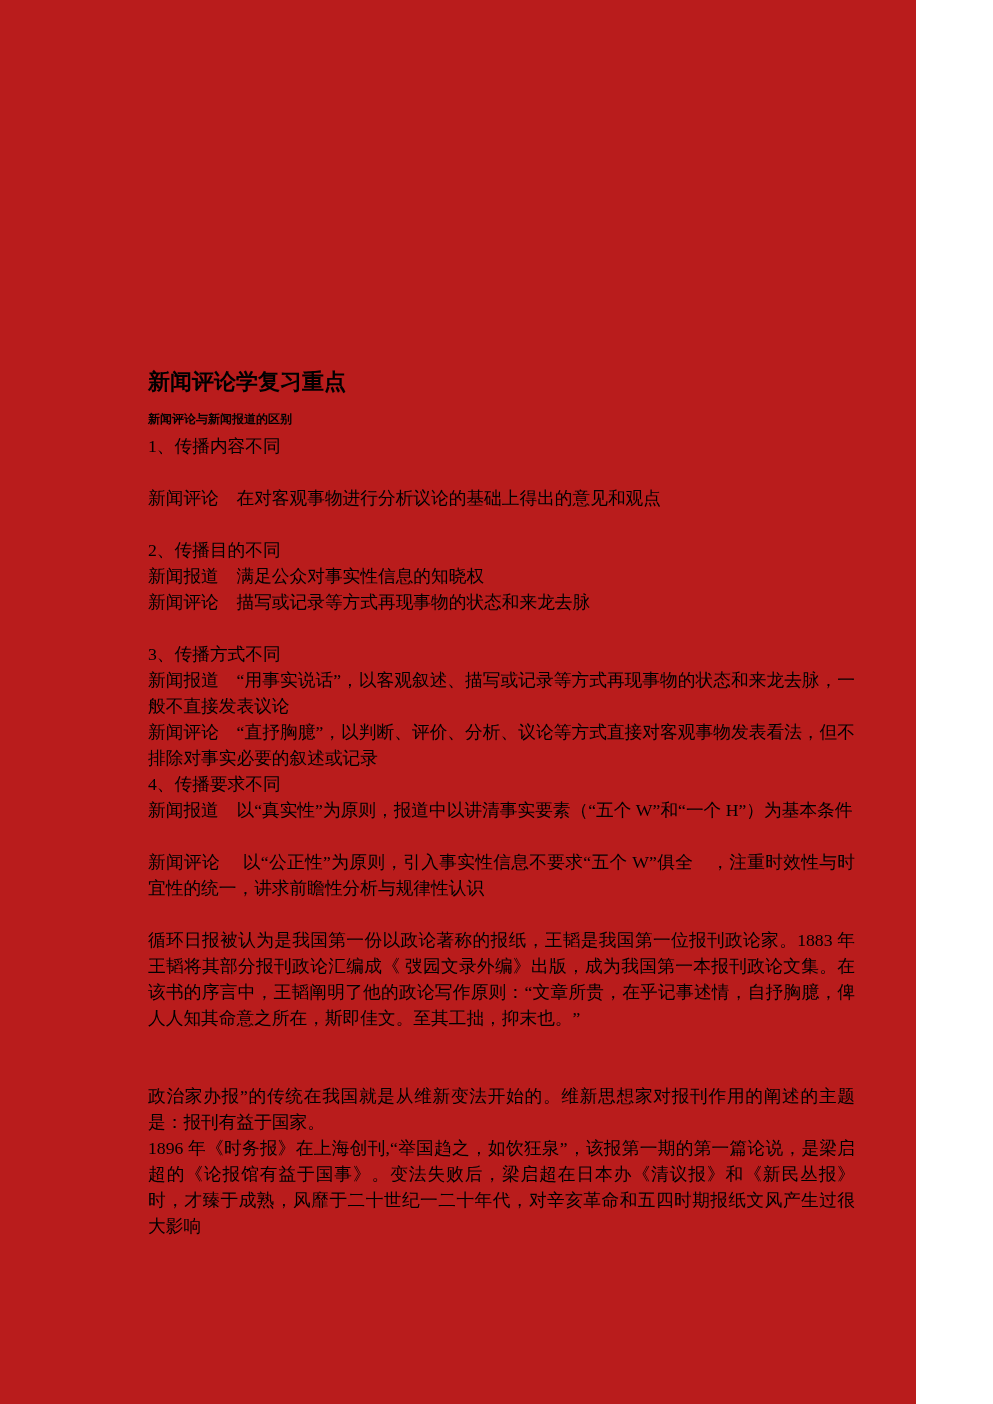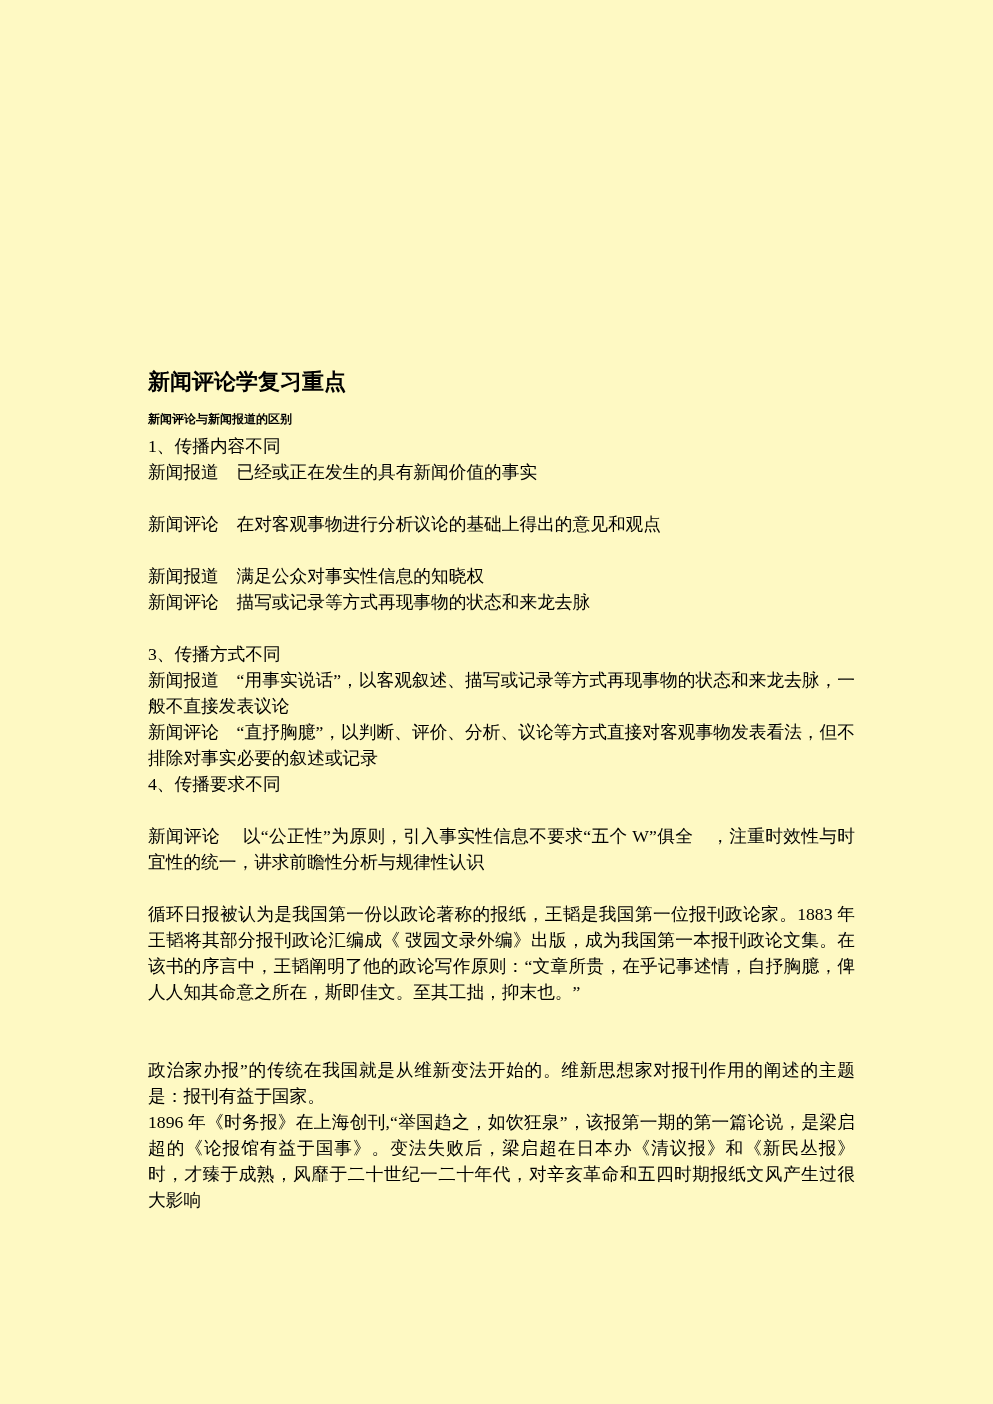--- a/index.html
+++ b/index.html
@@ -9,9 +9,9 @@
   }
   .page {
     position: relative;
-    width: 993px;
+    width: 916px;
     height: 1404px;
-    background: #fef9c3;
+    background: #b91c1c;
     overflow: hidden;
   }
   .content {

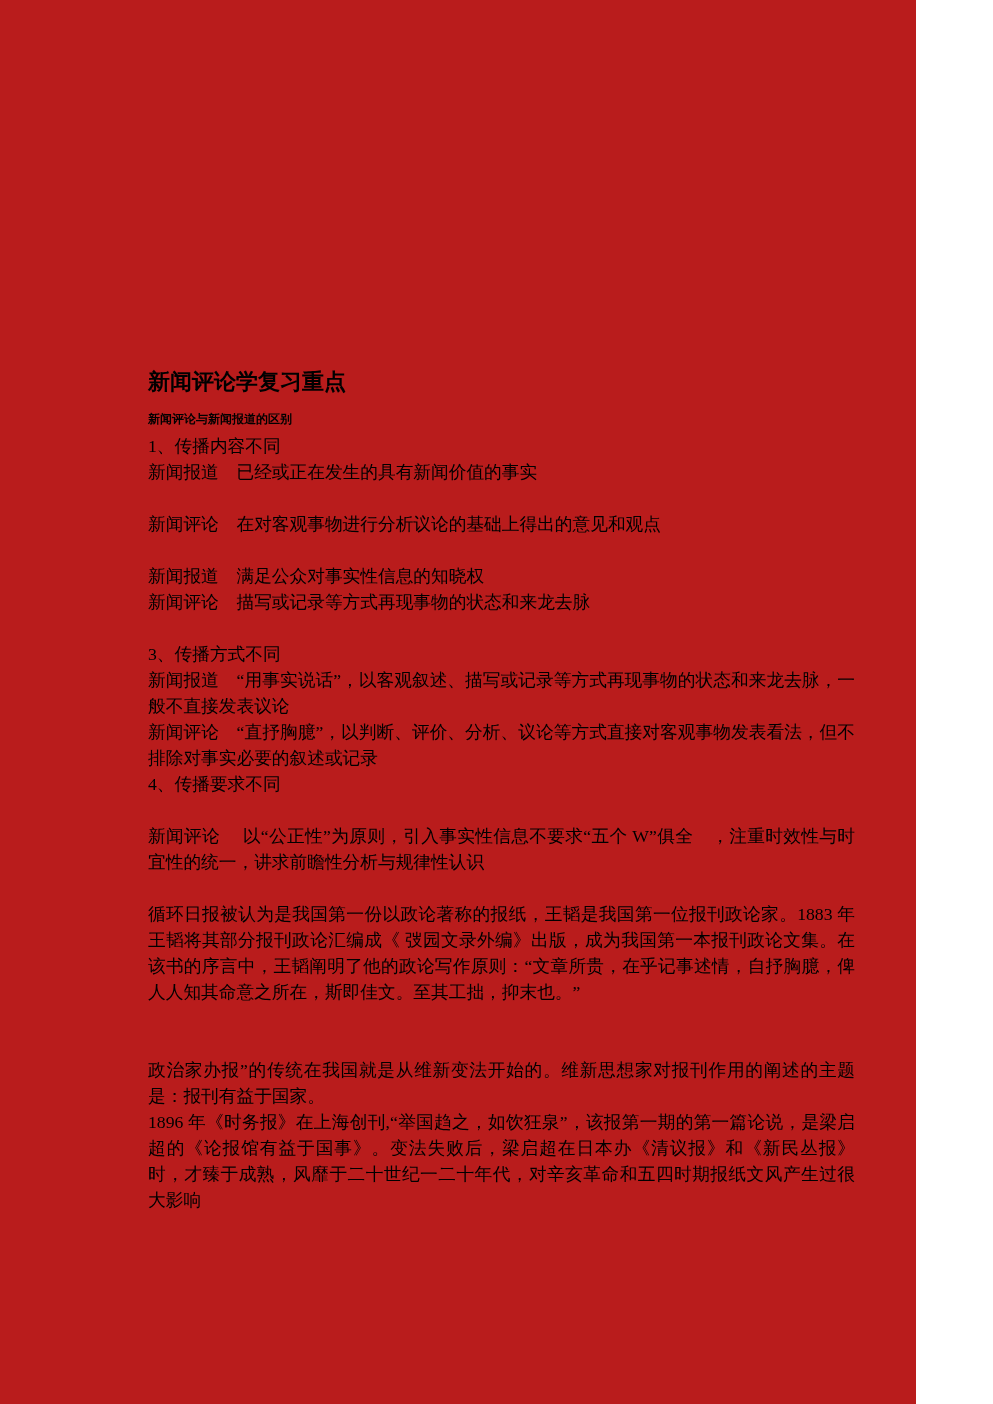--- a/index.html
+++ b/index.html
@@ -55,7 +55,6 @@
     <div class="doc-heading">新闻评论与新闻报道的区别</div>
 
     <div class="line">1、传播内容不同</div>
-    <div class="line">新闻报道　已经或正在发生的具有新闻价值的事实</div>
     <div class="line"></div>
     <div class="line">新闻评论　在对客观事物进行分析议论的基础上得出的意见和观点</div>
     <div class="line"></div>

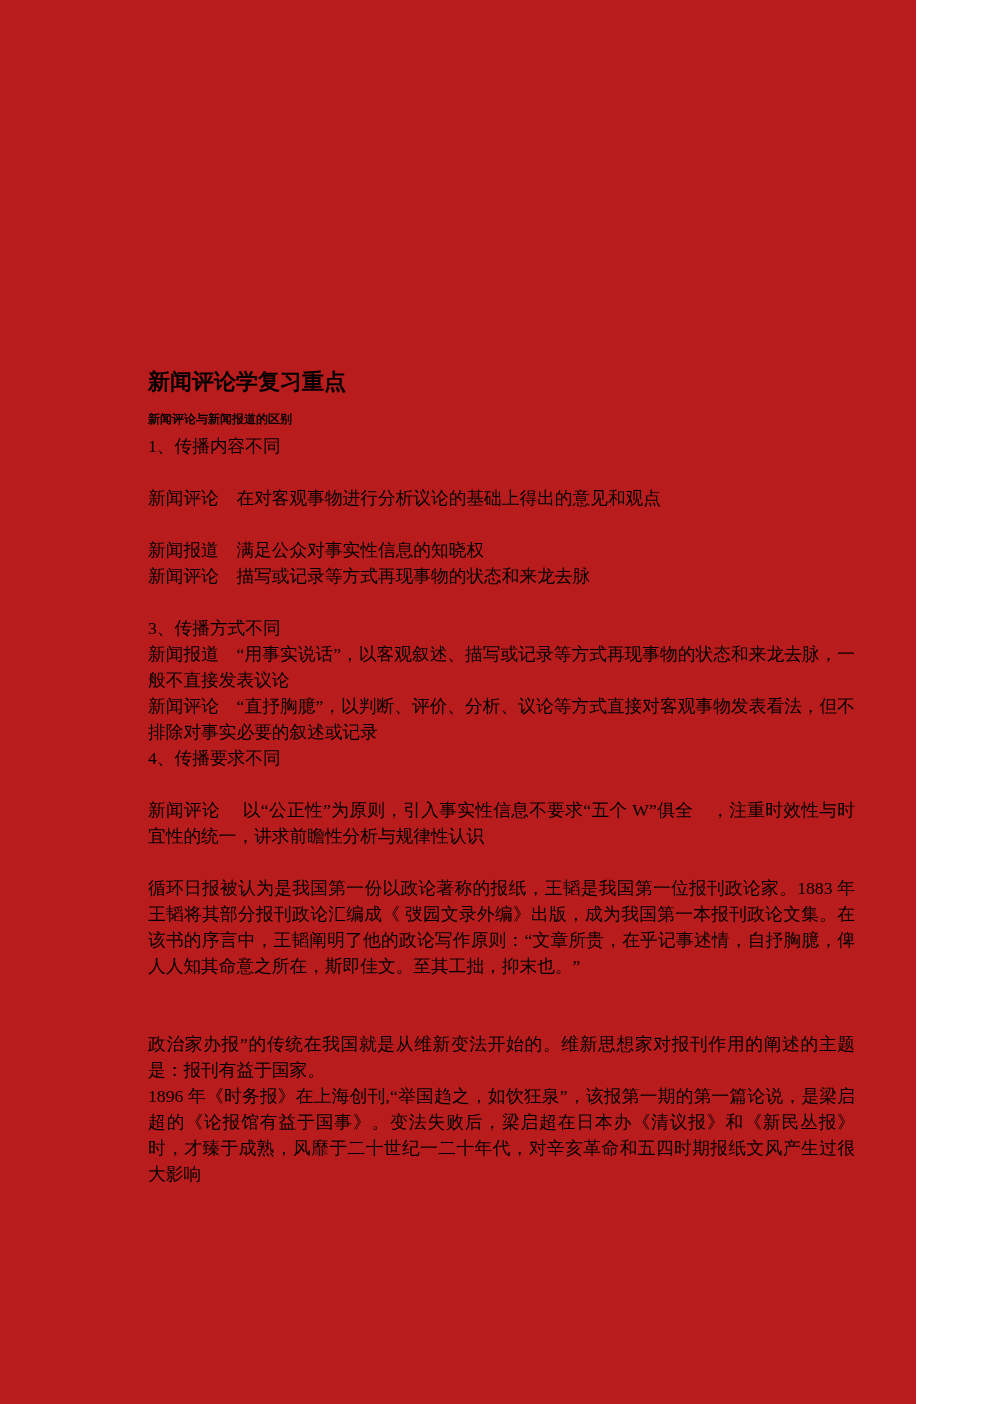--- a/index.html
+++ b/index.html
@@ -58,6 +58,7 @@
     <div class="line"></div>
     <div class="line">新闻评论　在对客观事物进行分析议论的基础上得出的意见和观点</div>
     <div class="line"></div>
+    <div class="line">2、传播目的不同</div>
     <div class="line">新闻报道　满足公众对事实性信息的知晓权</div>
     <div class="line">新闻评论　描写或记录等方式再现事物的状态和来龙去脉</div>
     <div class="line"></div>

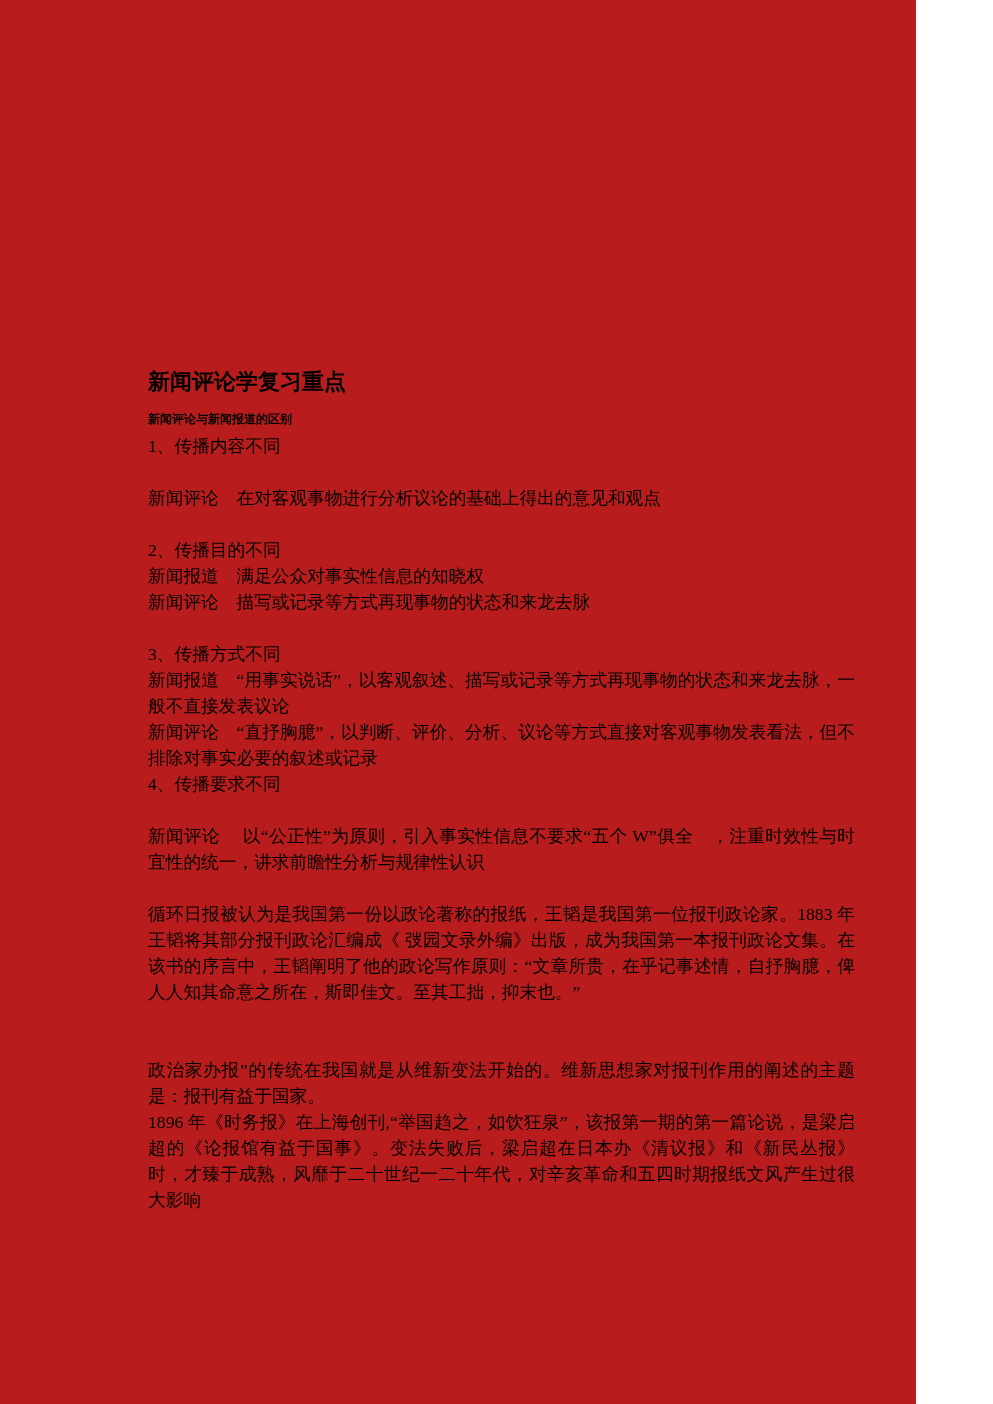--- a/index.html
+++ b/index.html
@@ -66,6 +66,7 @@
     <div class="line">新闻报道　“用事实说话”，以客观叙述、描写或记录等方式再现事物的状态和来龙去脉，一般不直接发表议论</div>
     <div class="line">新闻评论　“直抒胸臆”，以判断、评价、分析、议论等方式直接对客观事物发表看法，但不排除对事实必要的叙述或记录</div>
     <div class="line">4、传播要求不同</div>
+    <div class="line">新闻报道　以“真实性”为原则，报道中以讲清事实要素（“五个 W”和“一个 H”）为基本条件</div>
     <div class="line"></div>
     <div class="line">新闻评论　 以“公正性”为原则，引入事实性信息不要求“五个 W”俱全　，注重时效性与时宜性的统一，讲求前瞻性分析与规律性认识</div>
     <div class="line"></div>

